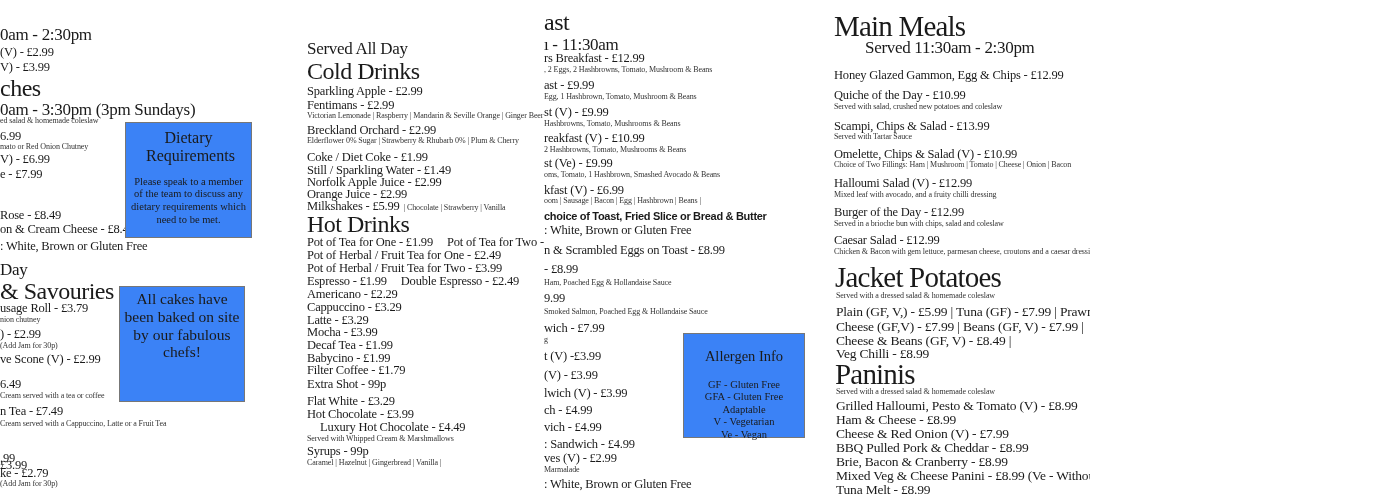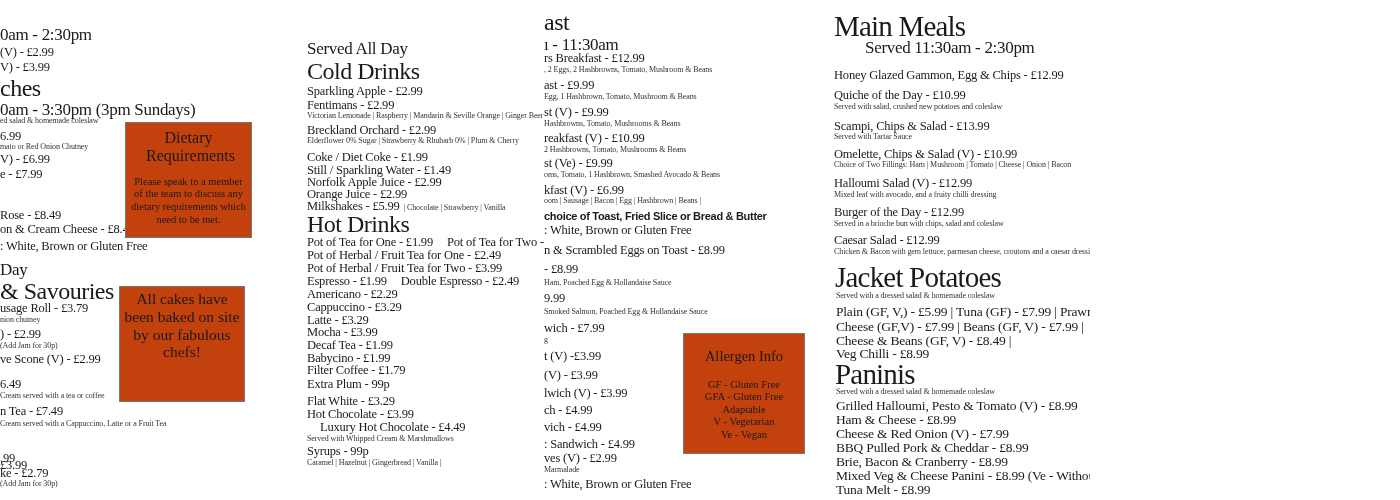--- a/index.html
+++ b/index.html
@@ -18,7 +18,7 @@
     .sub { font-size: 8px; color: #333; letter-spacing: -0.1px; }
     .bold { font-weight: bold; font-family: "Liberation Sans", "DejaVu Sans", sans-serif; font-size: 11px; letter-spacing: -0.3px; }
     .box {
-      position: absolute; border: 1px solid #777; background: #c2410c;
+      position: absolute; border: 1px solid #777; background: #3b82f6;
       text-align: center; box-sizing: border-box;
     }
     .box .bt { font-size: 16px; line-height: 1.15; }

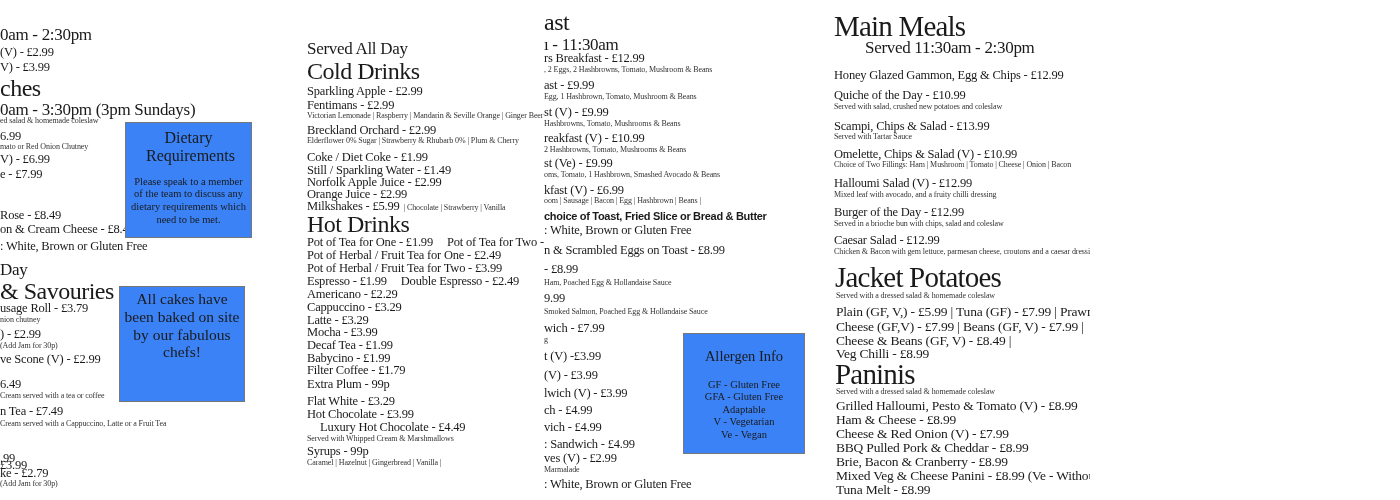--- a/index.html
+++ b/index.html
@@ -141,7 +141,7 @@
       <div class="line sub" style="left: 0px; top: 466px;"><span>Marmalade</span></div>
       <div class="line item" style="left: 0px; top: 478px;"><span>: White, Brown or Gluten Free</span></div>
     </div>
-  <div class="box" style="left:139px; top:333px; width:122px; height:121px; padding:14px 2px;">
+  <div class="box" style="left:139px; top:333px; width:122px; height:105px; padding:14px 2px;">
     <div class="bt" style="font-size:14.5px;">Allergen Info</div>
     <div id="allergen-list" style="margin-top:14px;">
         <div class="bb">GF - Gluten Free</div>

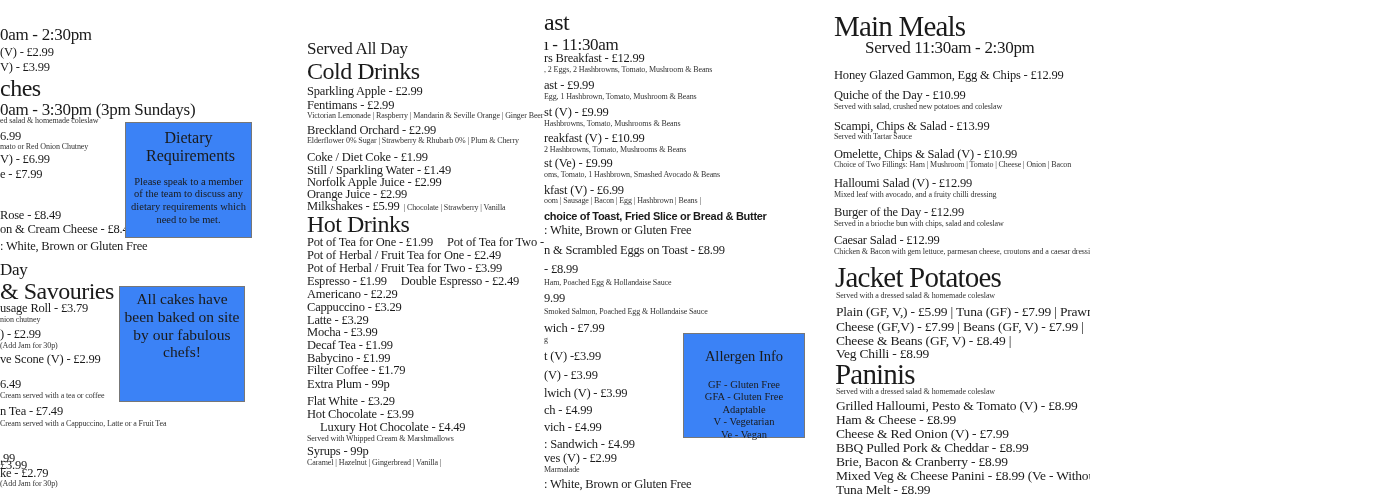--- a/index.html
+++ b/index.html
@@ -96,7 +96,7 @@
       <div class="line item" style="left: 1px; top: 339px;"><span>Decaf Tea - £1.99</span></div>
       <div class="line item" style="left: 1px; top: 352px;"><span>Babycino - £1.99</span></div>
       <div class="line item" style="left: 1px; top: 364px;"><span>Filter Coffee - £1.79</span></div>
-      <div class="line item" style="left: 1px; top: 378px;"><span>Extra Plum - 99p</span></div>
+      <div class="line item" style="left: 1px; top: 378px;"><span>Extra Shot - 99p</span></div>
       <div class="line item" style="left: 1px; top: 395px;"><span>Flat White - £3.29</span></div>
       <div class="line item" style="left: 1px; top: 408px;"><span>Hot Chocolate -  £3.99</span></div>
       <div class="line item" style="left: 14px; top: 421px;"><span>Luxury Hot Chocolate - £4.49</span></div>

